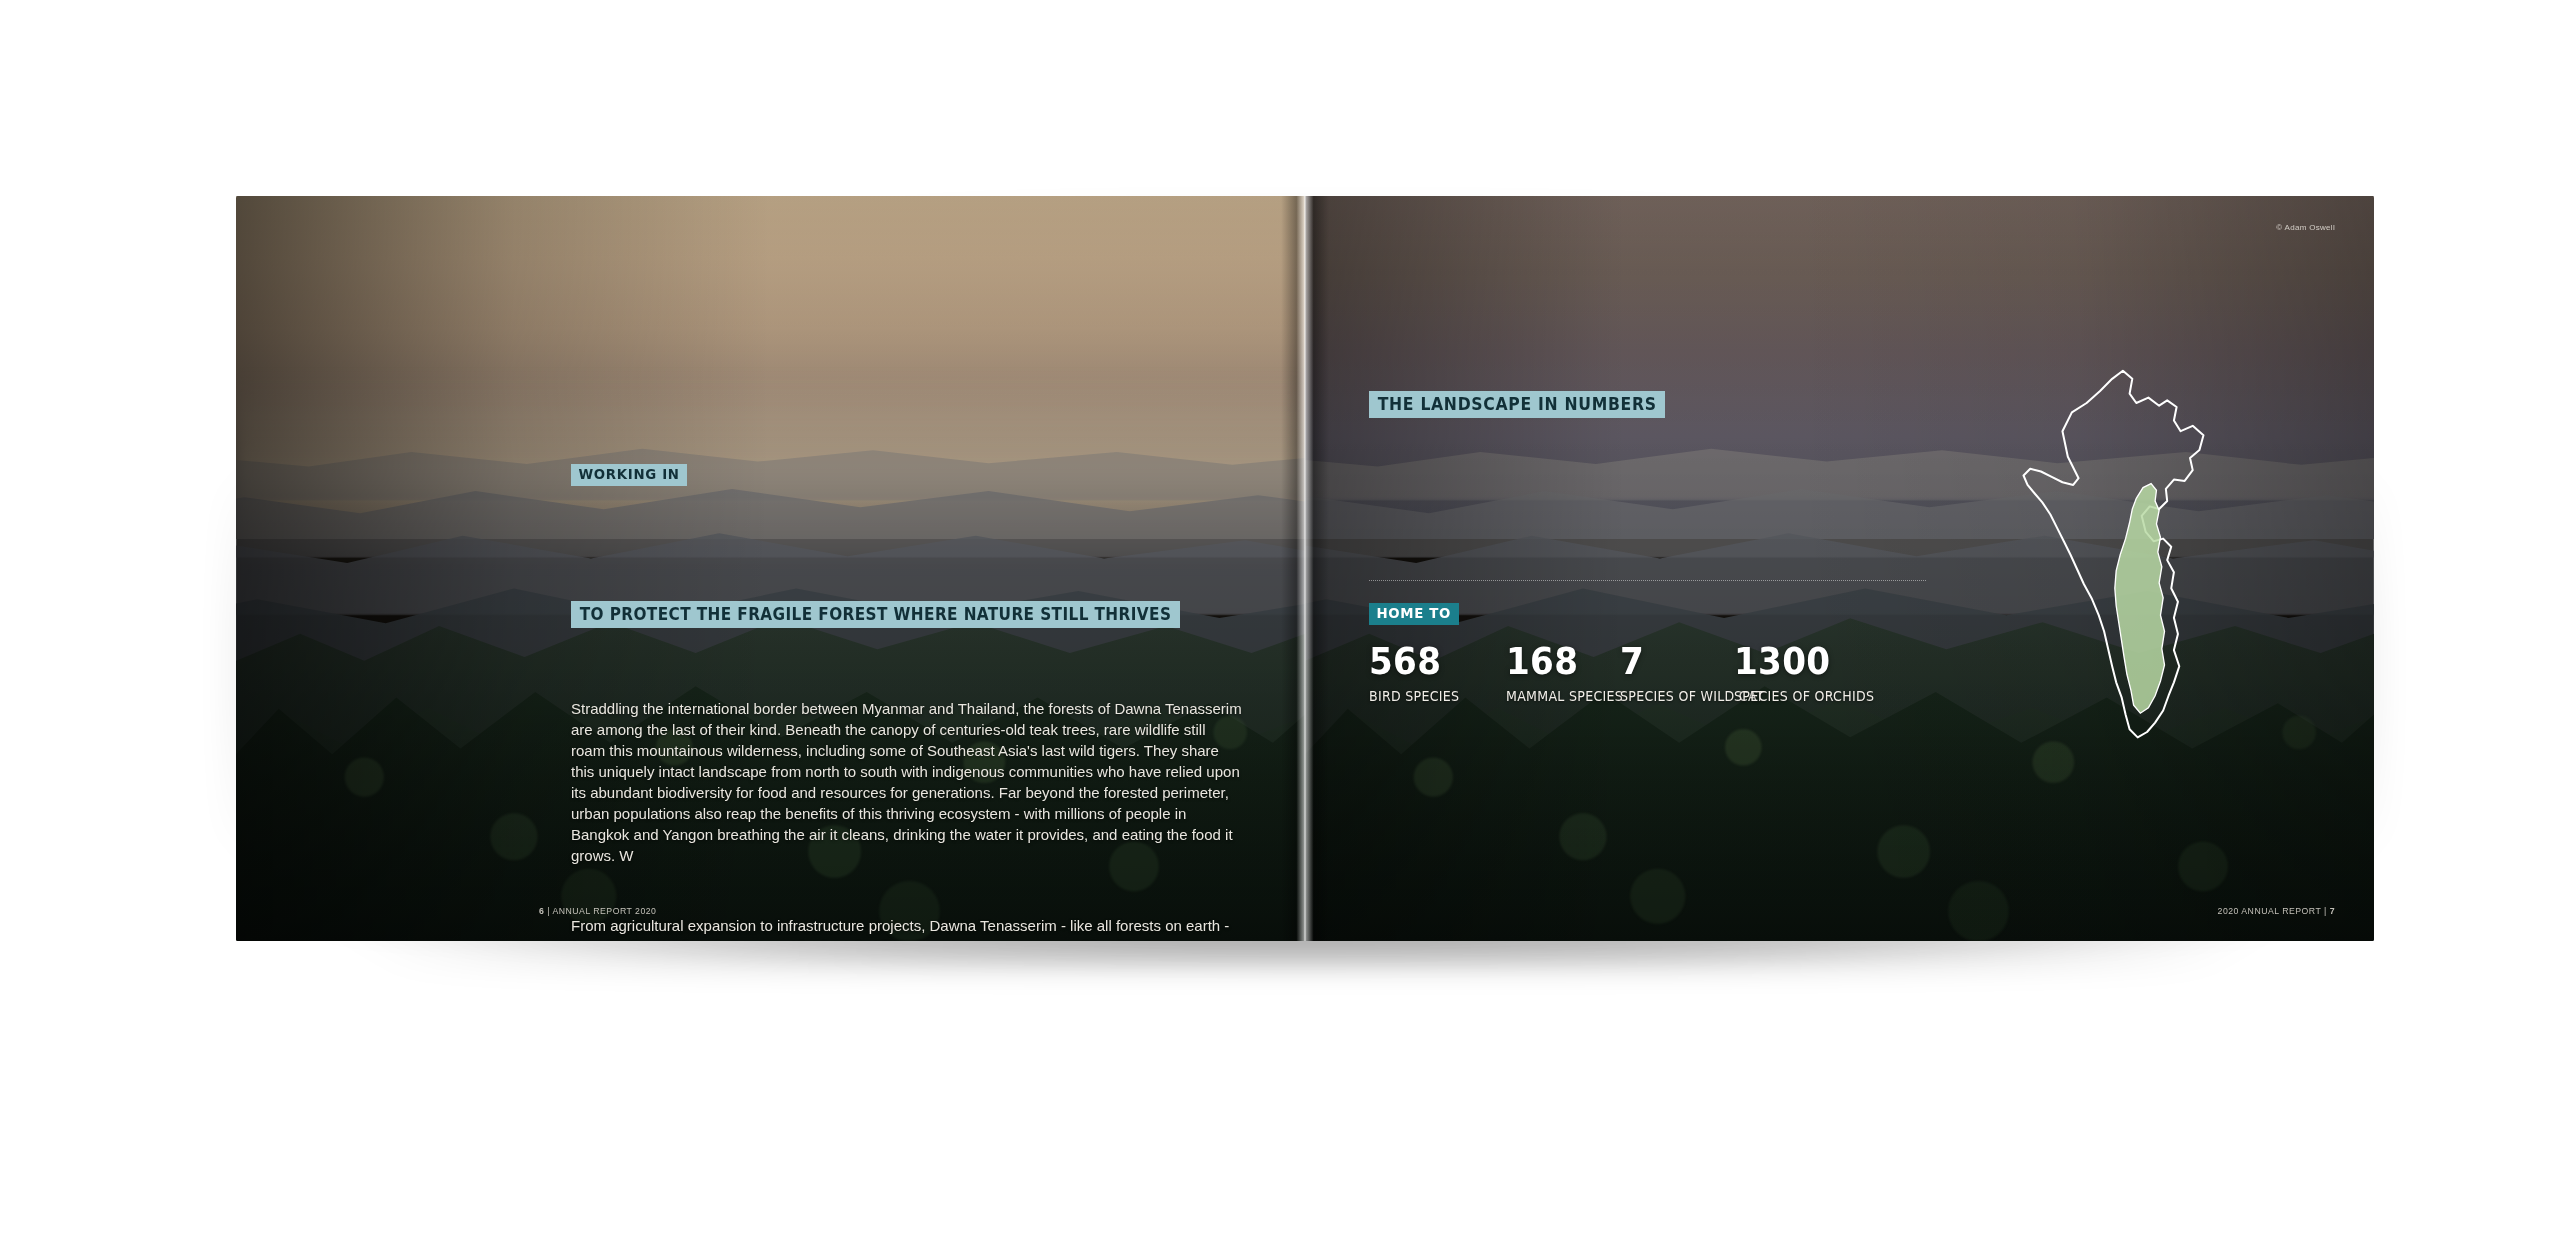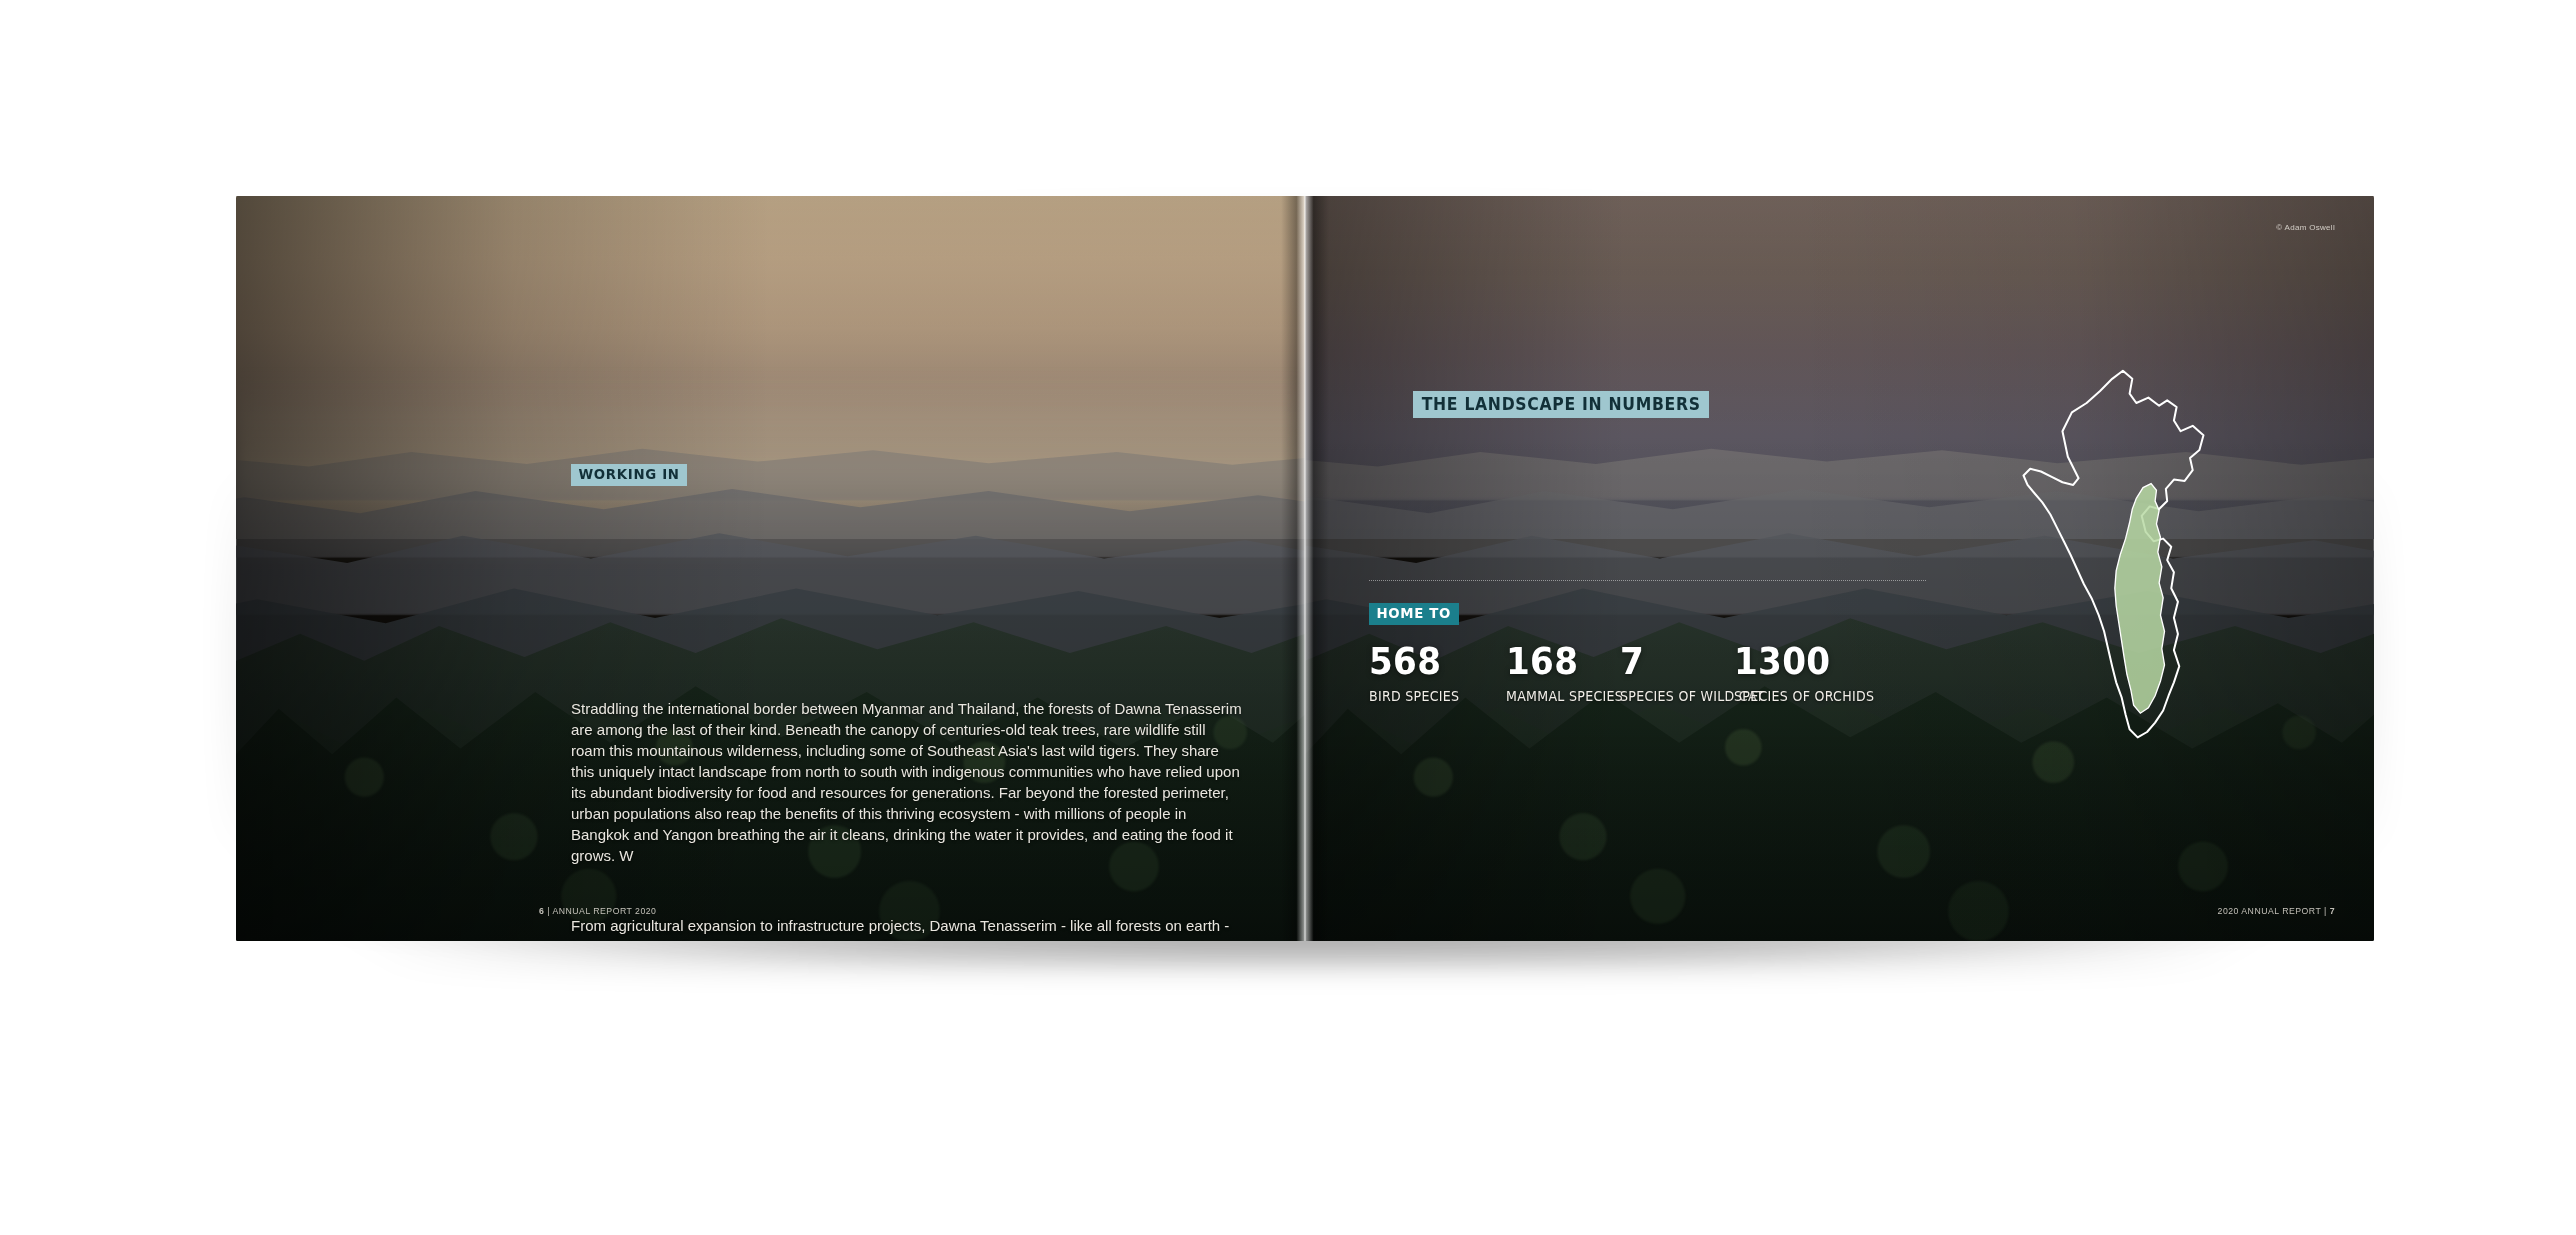--- a/index.html
+++ b/index.html
@@ -188,7 +188,7 @@
   
   #right-content { position: absolute; left: 0; top: 0; width: 100%; height: 100%; z-index: 20; }
 
-  #numbers-title { position: absolute; left: 64px; top: 195px; margin-left: 44px; }
+  #numbers-title { position: absolute; left: 64px; top: 195px; }
   #numbers-title .tag { font-size: 17.4px; padding: 4.7px 8.7px 5.4px 8.7px; }
 
   .stat-block { position: absolute; color: #ffffff; }

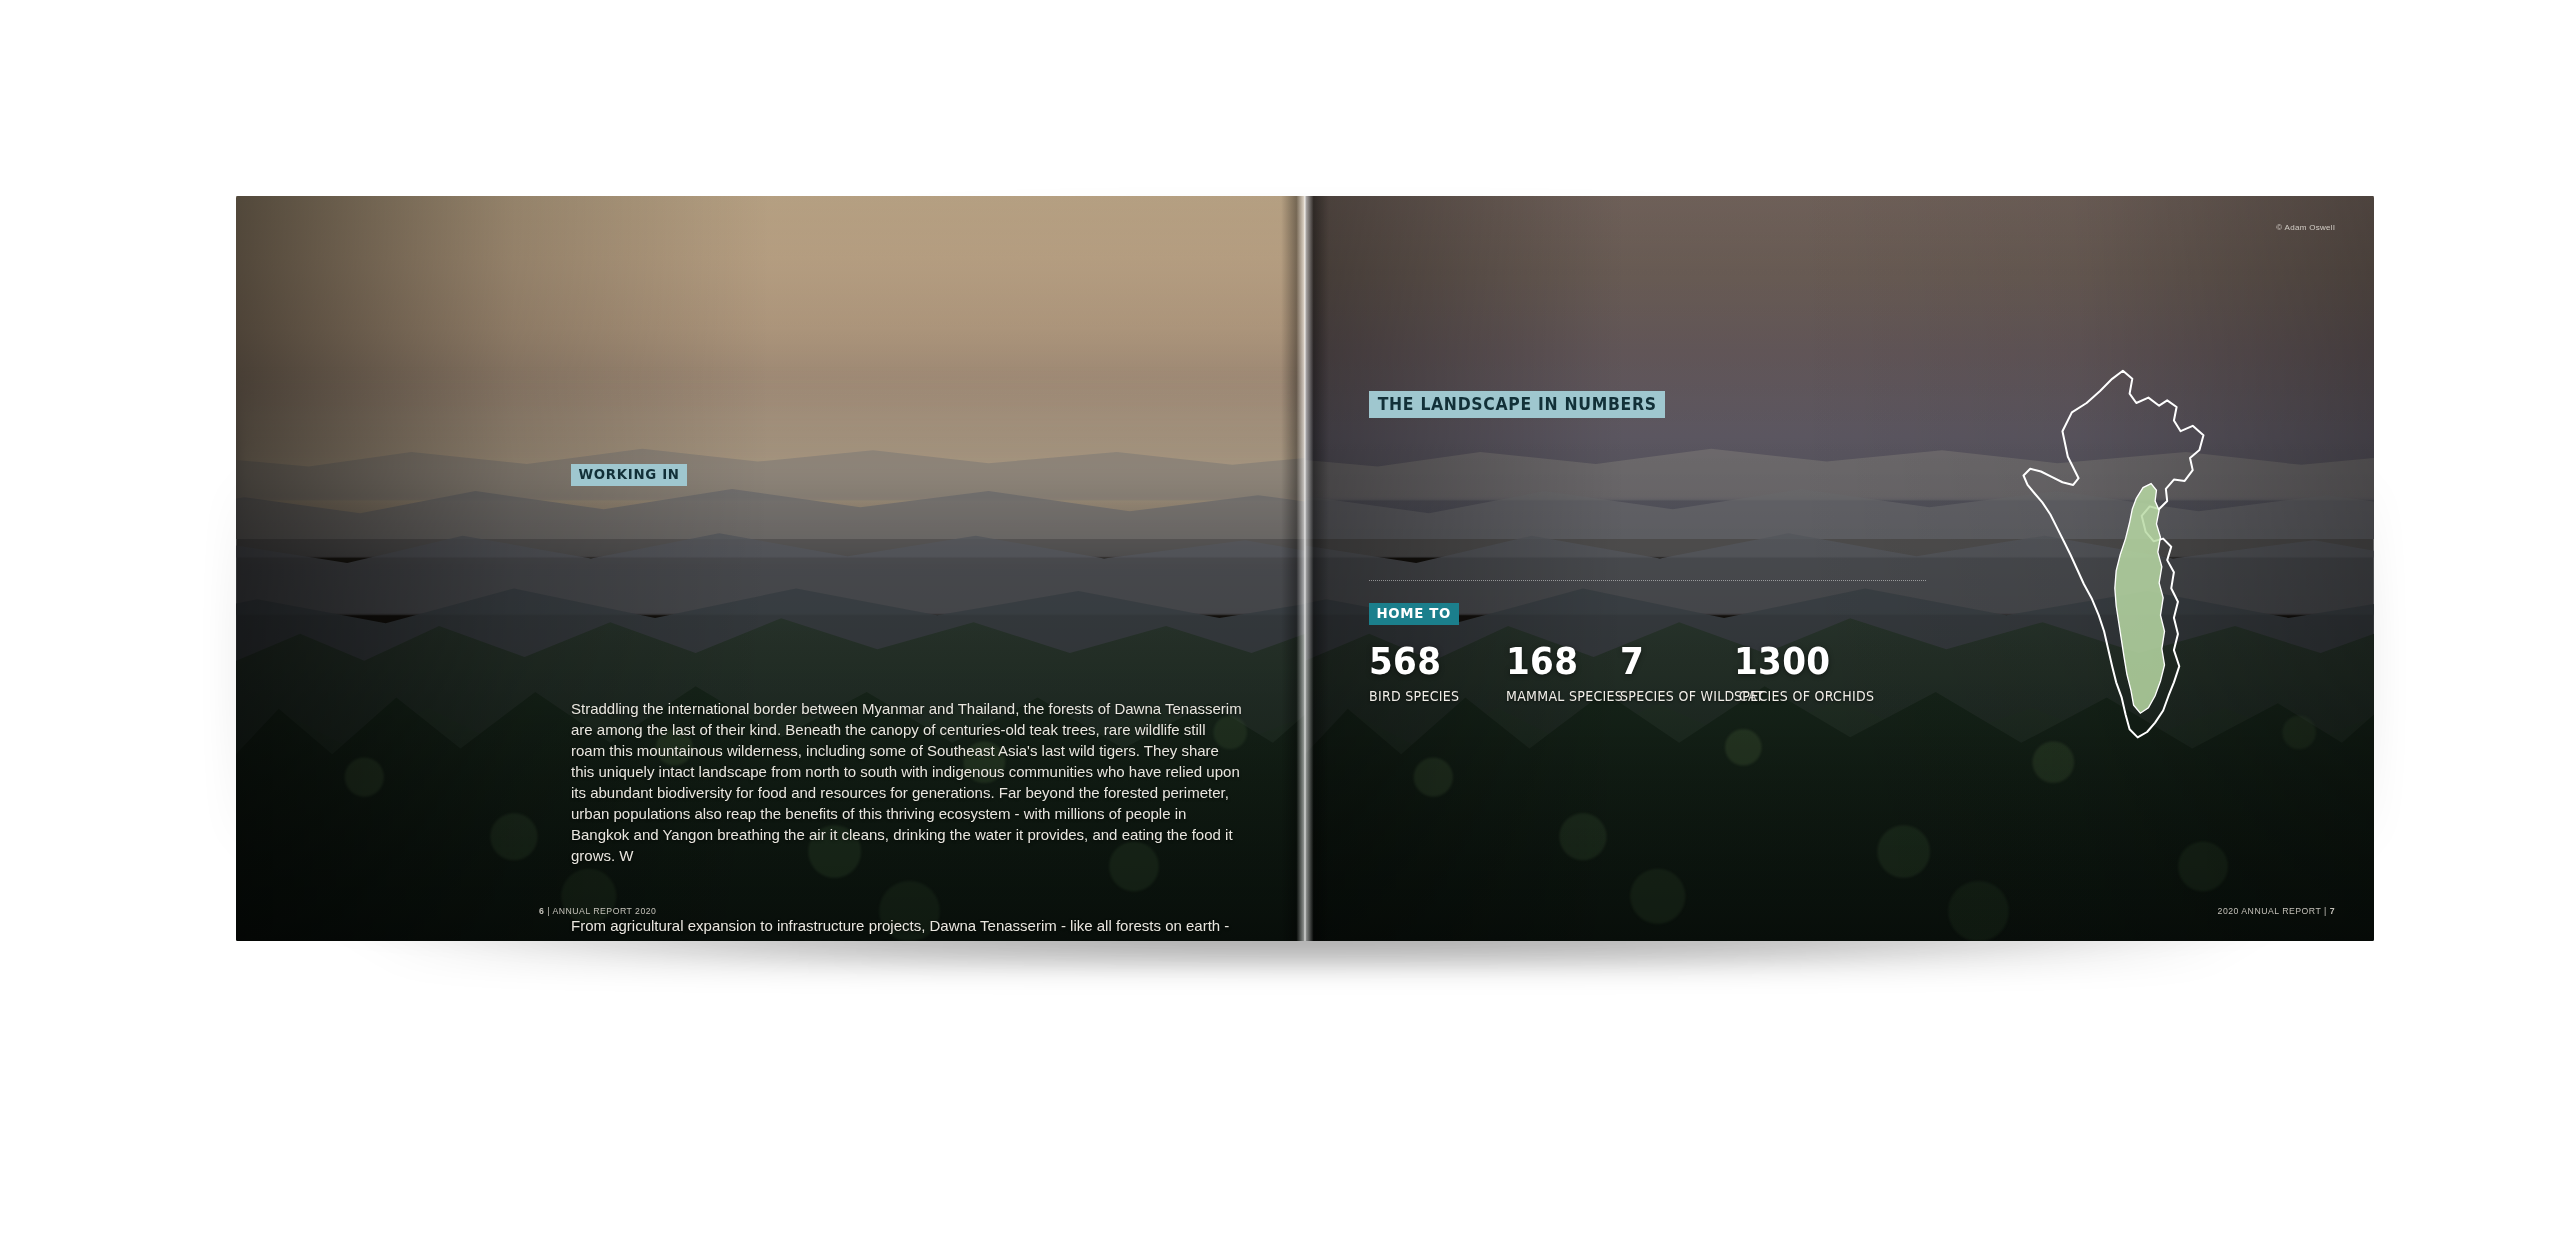--- a/index.html
+++ b/index.html
@@ -283,6 +283,9 @@
       </div>
 
 
+      <div id="subhead-tag">
+        <span class="tag">TO PROTECT THE FRAGILE FOREST WHERE NATURE STILL THRIVES</span>
+      </div>
 
       <p class="body-col" id="para-1">Straddling the international border between Myanmar and Thailand, the forests of Dawna Tenasserim are among the last of their kind. Beneath the canopy of centuries-old teak trees, rare wildlife still roam this mountainous wilderness, including some of Southeast Asia's last wild tigers. They share this uniquely intact landscape from north to south with indigenous communities who have relied upon its abundant biodiversity for food and resources for generations. Far beyond the forested perimeter, urban populations also reap the benefits of this thriving ecosystem - with millions of people in Bangkok and Yangon breathing the air it cleans, drinking the water it provides, and eating the food it grows. W</p>
       <p class="body-col" id="para-2">From agricultural expansion to infrastructure projects, Dawna Tenasserim - like all forests on earth - is under threat. The window to act is short, but if we invest now we can save this critical ecosystem, maintaining a balance for both people and wildlife.</p>

